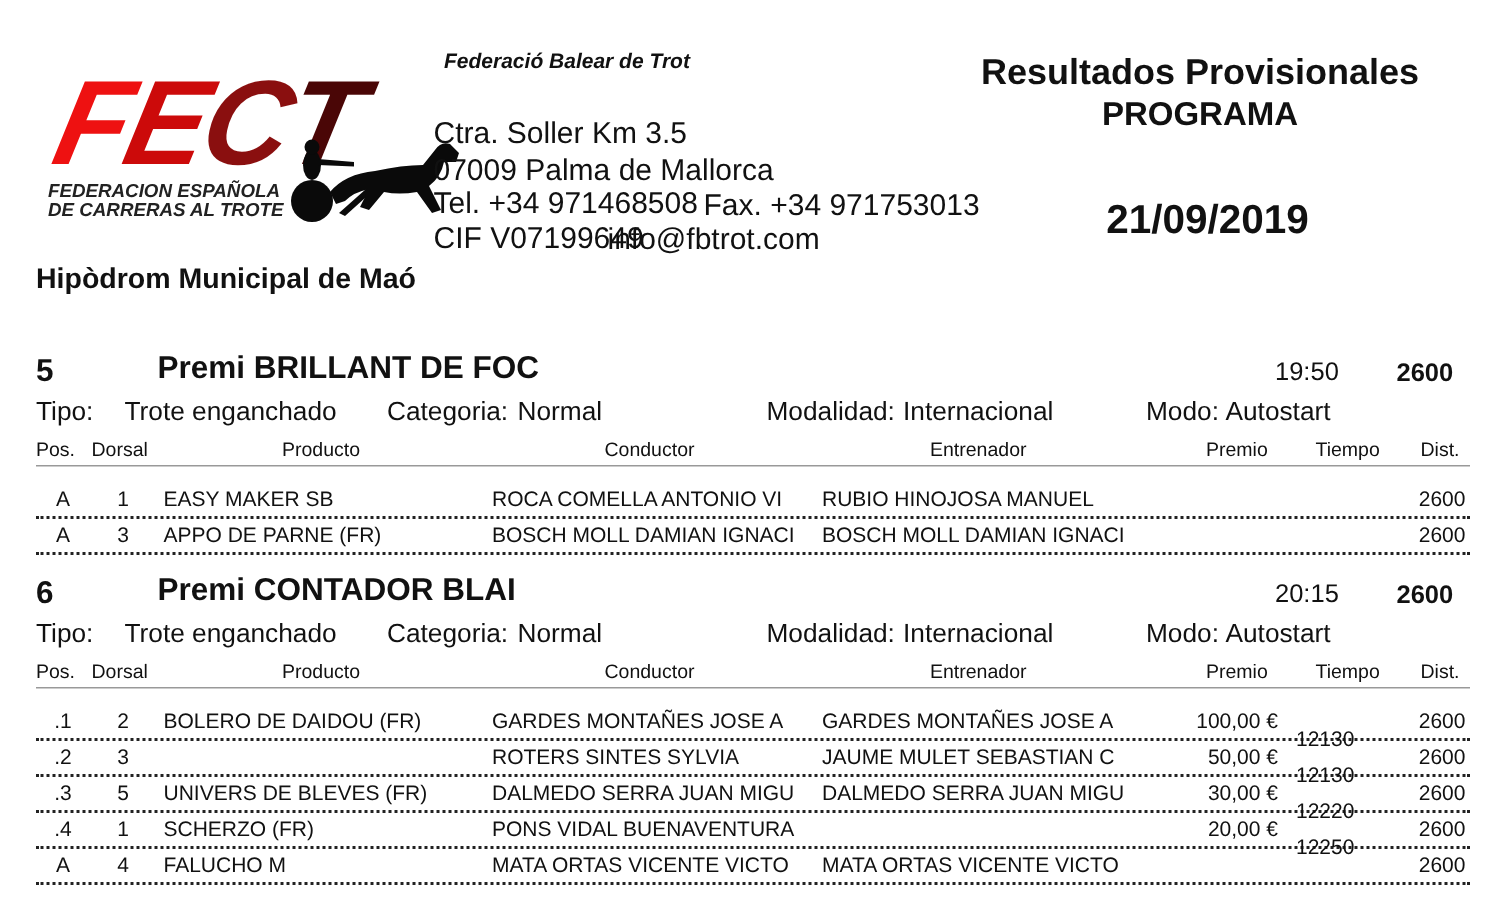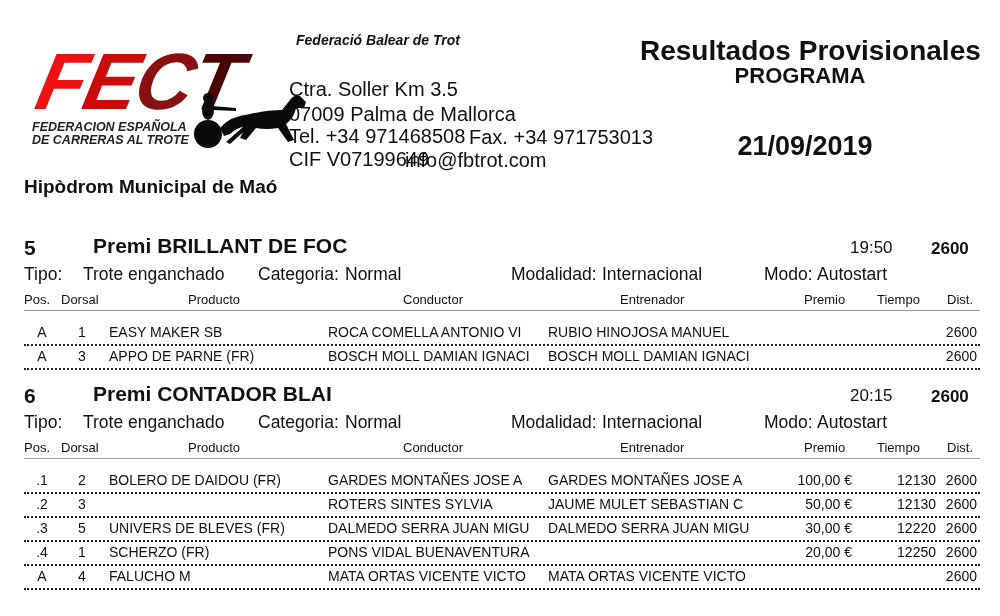--- a/index.html
+++ b/index.html
@@ -25,7 +25,7 @@
   .addr { font-size: 20px; left: 289px; }
   .cif-bold { font-weight: normal; }
 
-  .title1 { left: 640px; top: 35px; width: 320px; text-align: center; font-weight: bold; font-size: 28px; }
+  .title1 { left: 640px; top: 35px; width: 320px; text-align: center; font-weight: bold; font-size: 24px; }
   .title2 { left: 640px; top: 63px; width: 320px; text-align: center; font-weight: bold; font-size: 22px; }
   .date { left: 640px; top: 131px; width: 330px; text-align: center; font-weight: bold; font-size: 27px; }
 

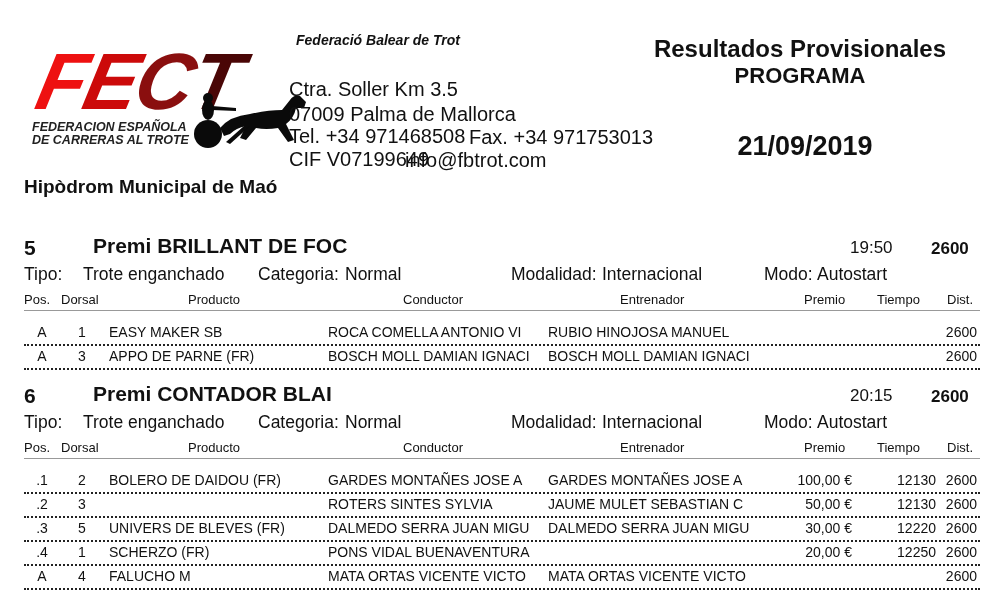--- a/index.html
+++ b/index.html
@@ -34,7 +34,7 @@
   
   .race { position: absolute; left: 24px; width: 956px; }
   .race-num { position: absolute; left: 0; top: 0; font-weight: bold; font-size: 21px; }
-  .race-name { position: absolute; left: 69px; top: -2px; font-weight: bold; font-size: 21px; }
+  .race-name { position: absolute; left: 81px; top: -2px; font-weight: bold; font-size: 21px; }
   .race-time { position: absolute; left: 826px; top: 2px; font-size: 17px; }
   .race-dist { position: absolute; left: 907px; top: 3px; font-weight: bold; font-size: 17px; }
   .meta { position: absolute; top: 28px; font-size: 17.5px; }

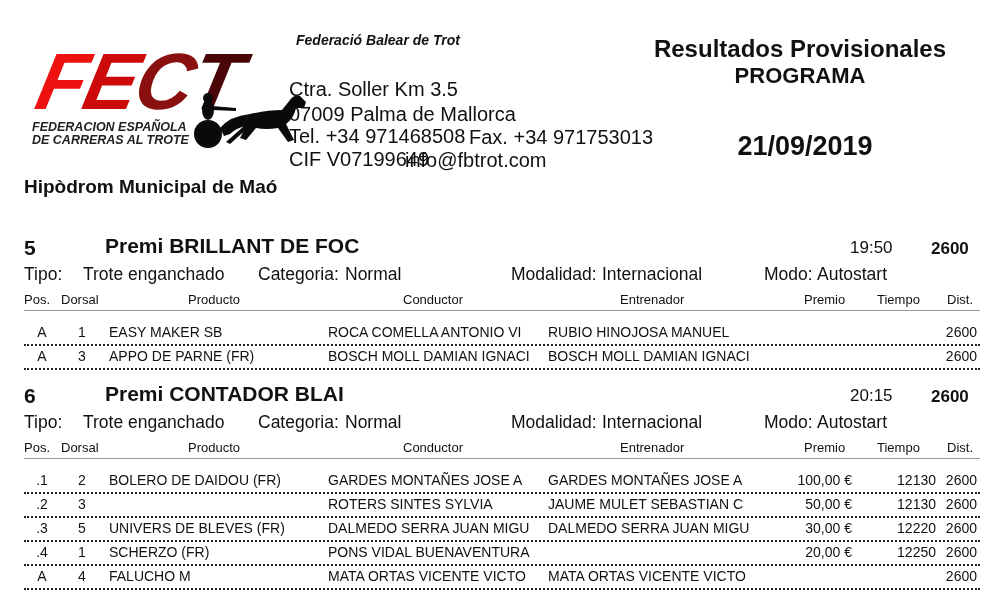--- a/index.html
+++ b/index.html
@@ -48,7 +48,7 @@
   .c-cond { left: 304px; width: 216px; overflow: hidden; }
   .c-ent { left: 524px; }
   .c-prem { left: 740px; width: 88px; text-align: right; }
-  .c-tiem { left: 840px; width: 72px; text-align: right; }
+  .c-tiem { left: 840px; width: 72px; text-align: left; margin-top: 12px; }
   .c-dist { left: 910px; width: 43px; text-align: right; }
 </style>
 </head>

